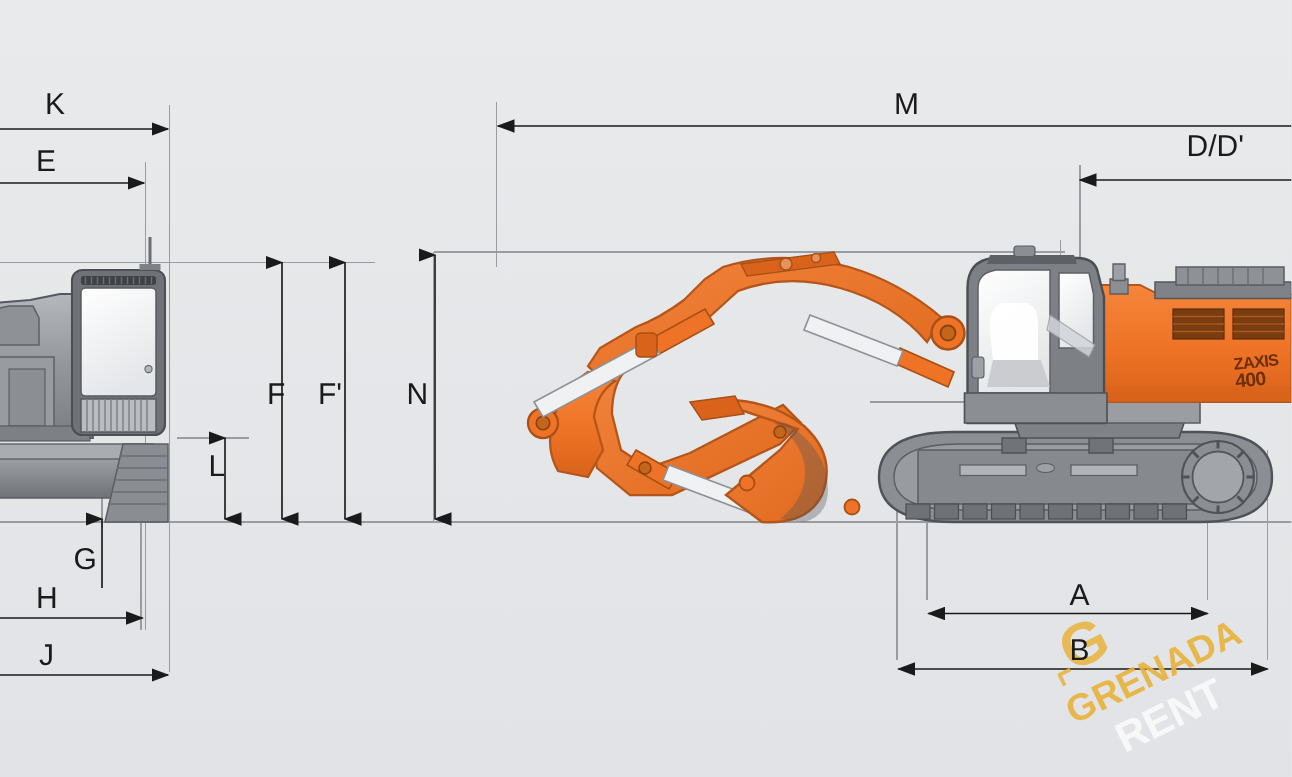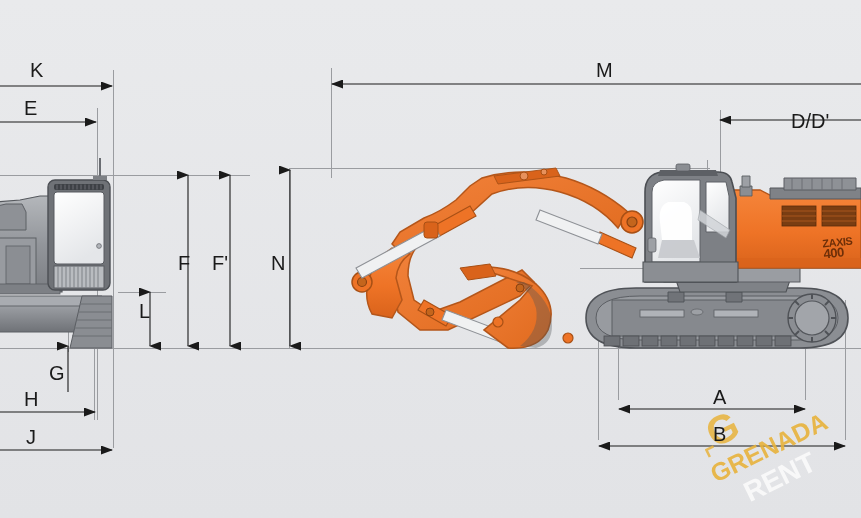--- a/index.html
+++ b/index.html
@@ -351,7 +351,7 @@
   <span class="dimlabel" style="left:26px;top:427px;">J</span>
   <span class="dimlabel" style="left:271px;top:253px;">N</span>
   <span class="dimlabel" style="left:596px;top:60px;">M</span>
-  <span class="dimlabel" style="left:791px;top:111px;">D/D'</span>
+  <span class="dimlabel" style="left:791px;top:88px;">D/D'</span>
   <span class="dimlabel" style="left:713px;top:387px;">A</span>
   <span class="dimlabel" style="left:713px;top:424px;">B</span>
 

